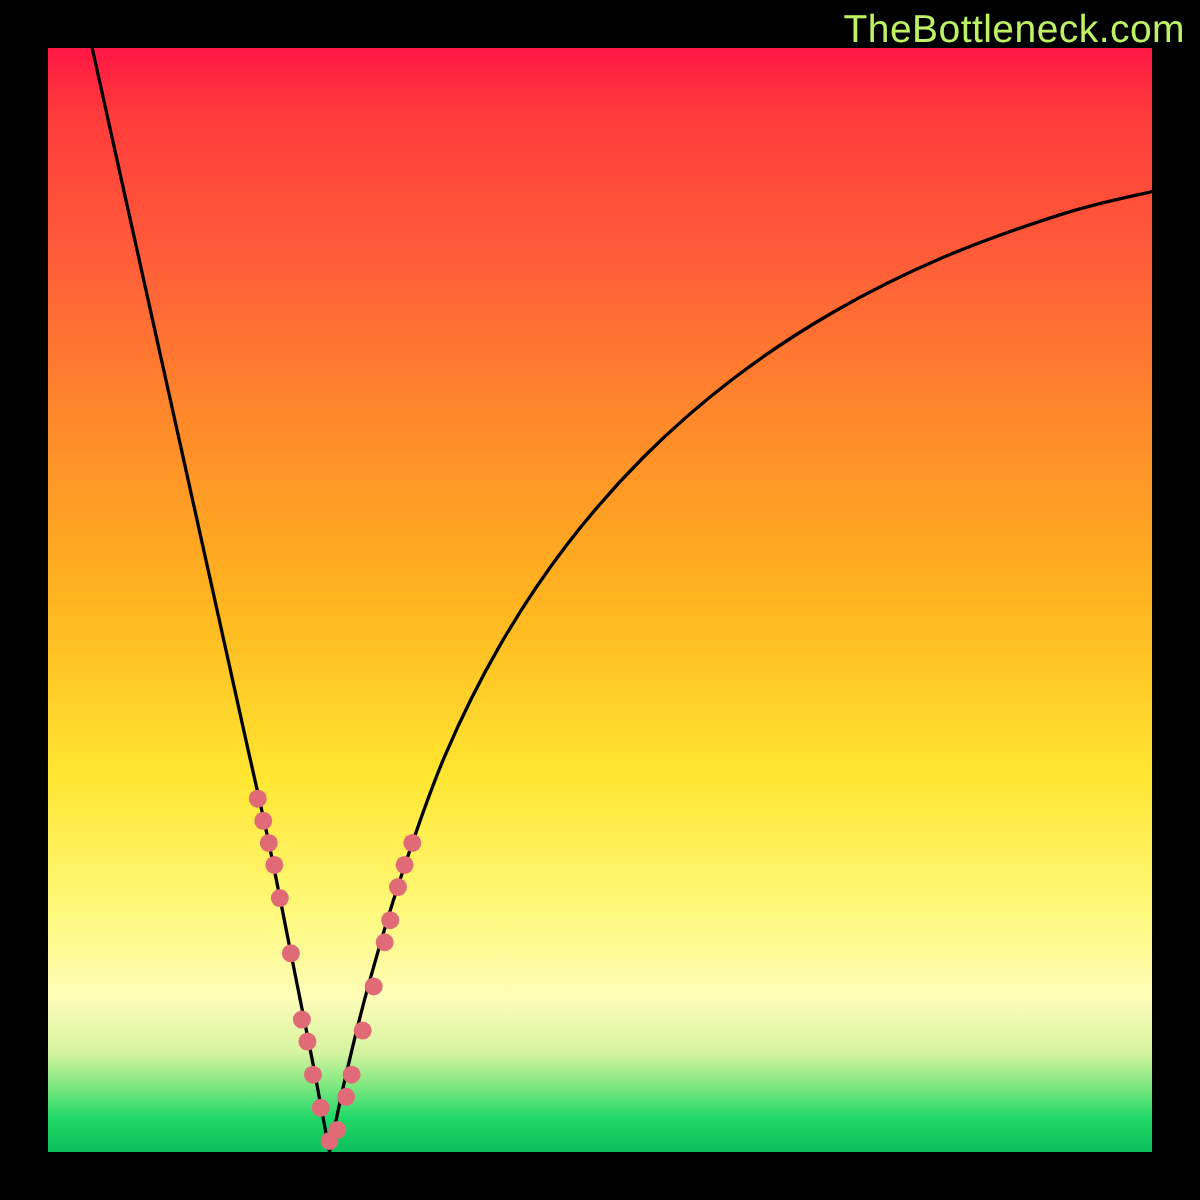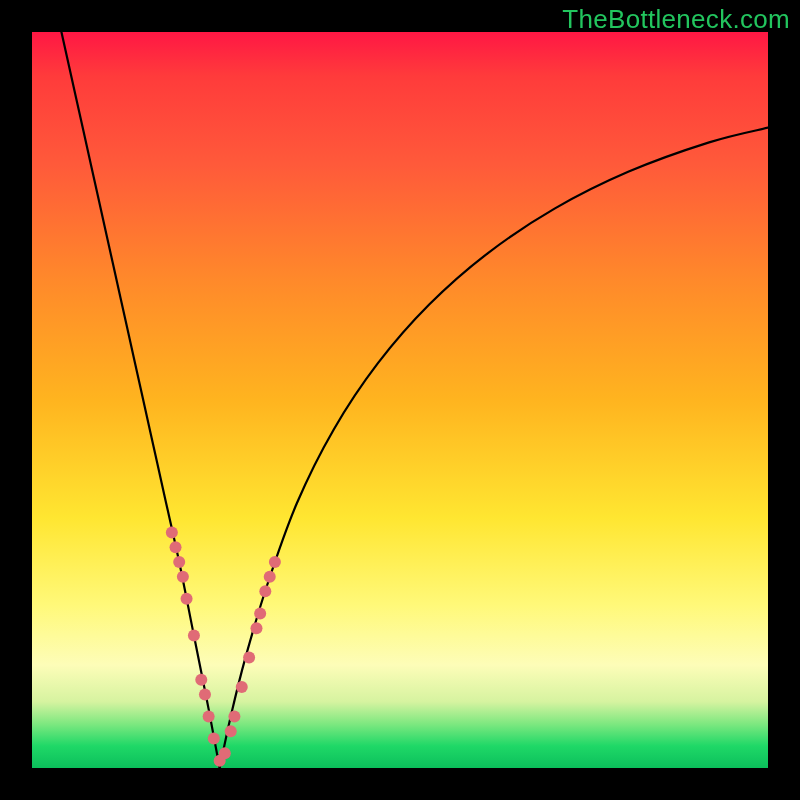--- a/index.html
+++ b/index.html
@@ -20,7 +20,7 @@
     position: absolute;
     top: 4px;
     right: 10px;
-    color: #22c55e;
+    color: #bef264;
     font-size: 26px;
     font-weight: 400;
     letter-spacing: 0.3px;

